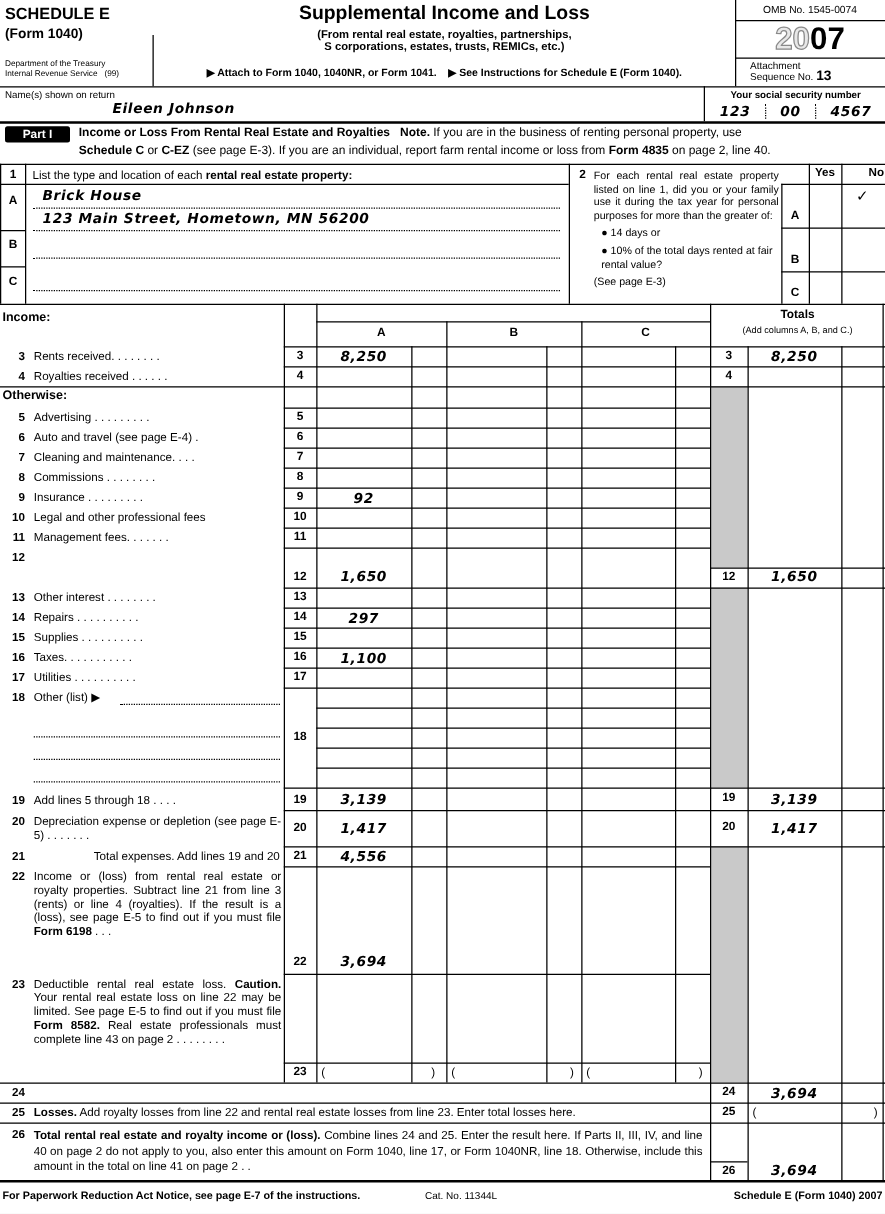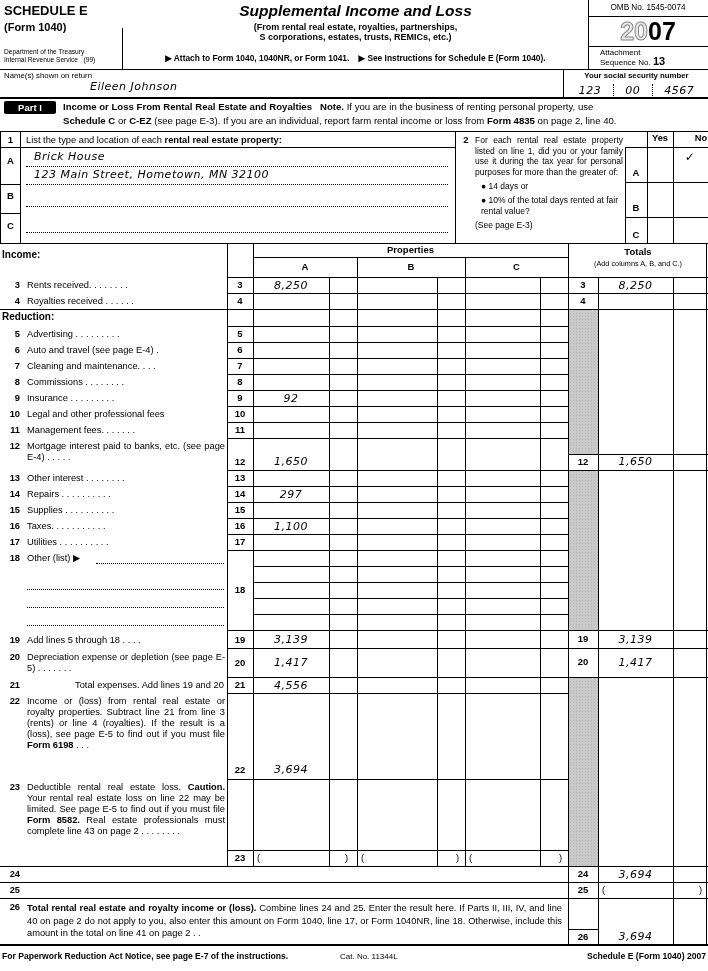--- a/index.html
+++ b/index.html
@@ -34,7 +34,7 @@
       <span>(99)</span>
     </div>
 
-    <div class="a b ctr" style="left:123px;top:2px;width:465px;font-size:15.5px;font-style:italic;">Supplemental Income and Loss</div>
+    <div class="a b ctr" style="left:123px;top:2px;width:465px;font-size:15.5px;">Supplemental Income and Loss</div>
     <div class="a b ctr" style="left:123px;top:22px;width:465px;font-size:9px;">(From rental real estate, royalties, partnerships,</div>
     <div class="a b ctr" style="left:123px;top:32px;width:465px;font-size:9px;">S corporations, estates, trusts, REMICs, etc.)</div>
     <div class="a b ctr" style="left:123px;top:53px;width:465px;font-size:8.4px;">

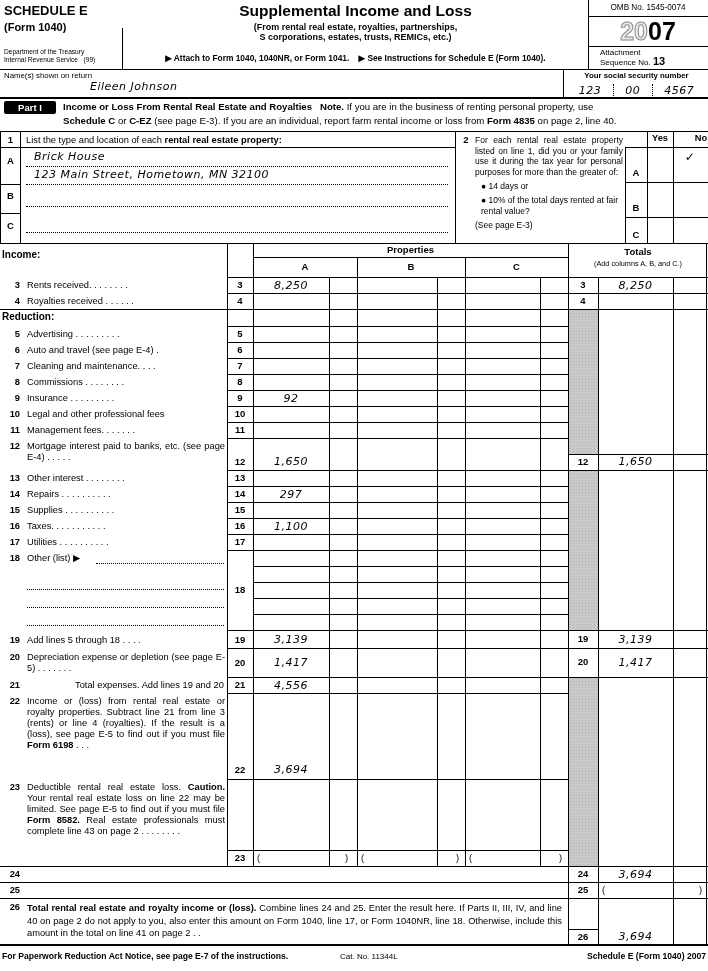--- a/index.html
+++ b/index.html
@@ -14,7 +14,7 @@
   .lbl{font-size:9.3px;line-height:11px;}
   .just{text-align:justify;}
   .num{font-weight:bold;font-size:9.5px;text-align:center;}
-  .hv{font-family:"DejaVu Sans",sans-serif;font-style:oblique;font-size:11px;letter-spacing:.5px;}
+  .hv{font-family:"DejaVu Sans",sans-serif;font-style:oblique;font-size:11px;letter-spacing:.5px;font-weight:bold;}
   .ctr{text-align:center;}
   .gray{position:absolute;background:#c9c9c9;
         background-image:radial-gradient(#b5b5b5 20%,transparent 21%);background-size:3px 3px;}

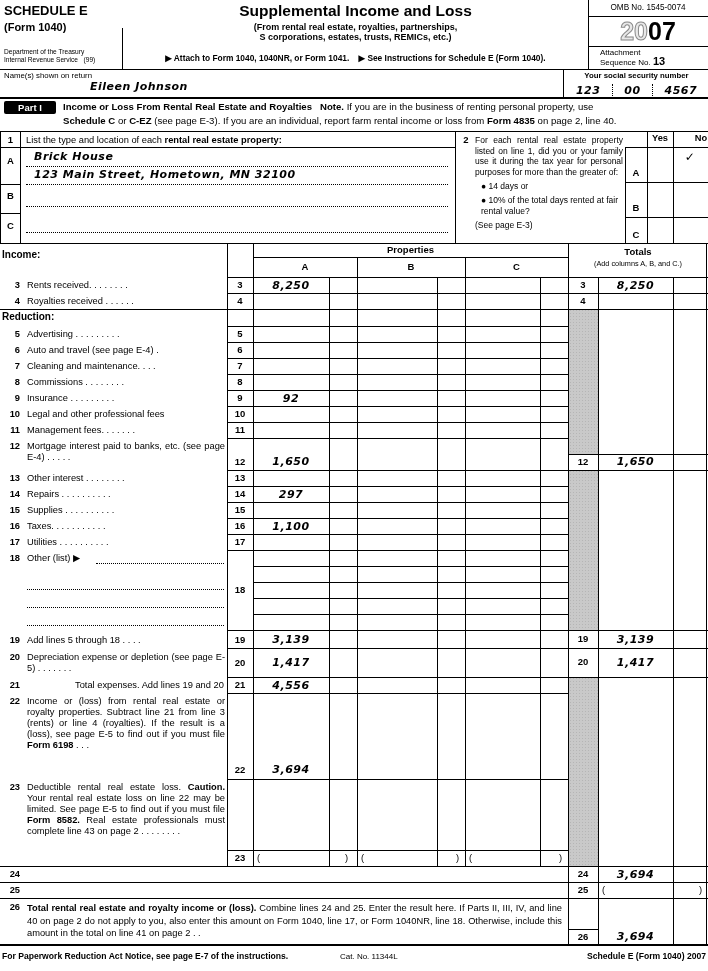--- a/index.html
+++ b/index.html
@@ -102,7 +102,7 @@
     <div class="a num" style="left:2px;top:155px;width:17px;">A</div>
     <div class="a hv" style="left:34px;top:150px;">Brick House</div>
     <div class="dot" style="left:26px;top:166px;width:422px;"></div>
-    <div class="a hv" style="left:34px;top:168px;">123 Main Street, Hometown, MN 32100</div>
+    <div class="a hv" style="left:34px;top:168px;">123 Main Street, Hometown, MN 56200</div>
     <div class="dot" style="left:26px;top:184px;width:422px;"></div>
 
     <div class="a num" style="left:2px;top:190px;width:17px;">B</div>

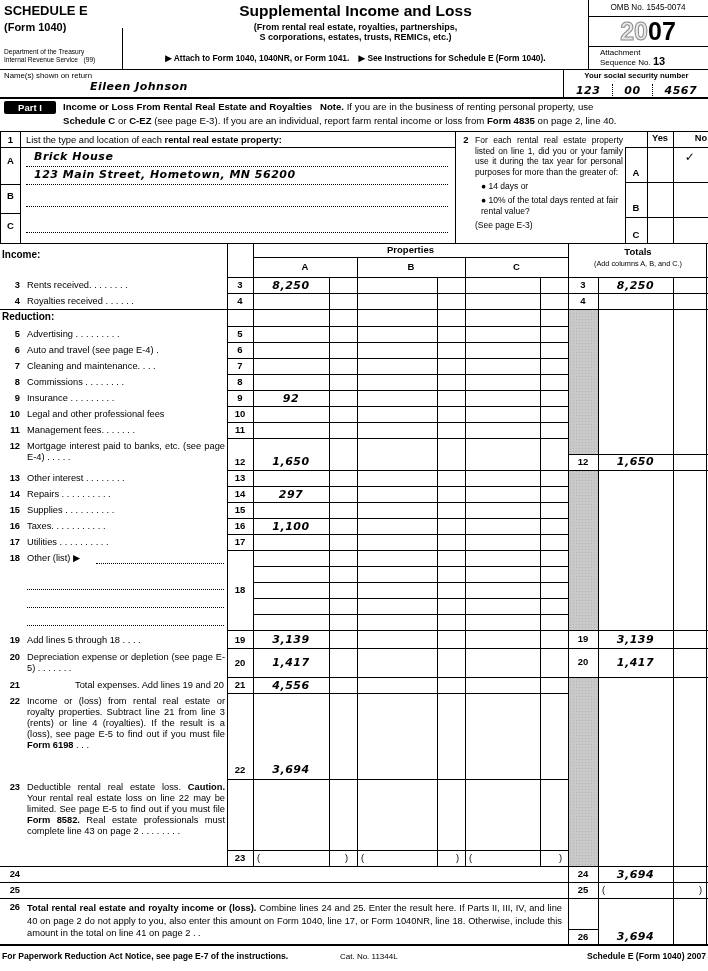--- a/index.html
+++ b/index.html
@@ -188,7 +188,6 @@
       <div class="vl" style="left:706px;top:0;height:702px;"></div>
     </div>
 
-    <div class="a b ctr" style="left:253px;top:1px;width:315px;font-size:9.5px;">Properties</div>
     <div class="a b ctr" style="left:253px;top:18px;width:104px;font-size:9.5px;">A</div>
     <div class="a b ctr" style="left:357px;top:18px;width:108px;font-size:9.5px;">B</div>
     <div class="a b ctr" style="left:465px;top:18px;width:103px;font-size:9.5px;">C</div>

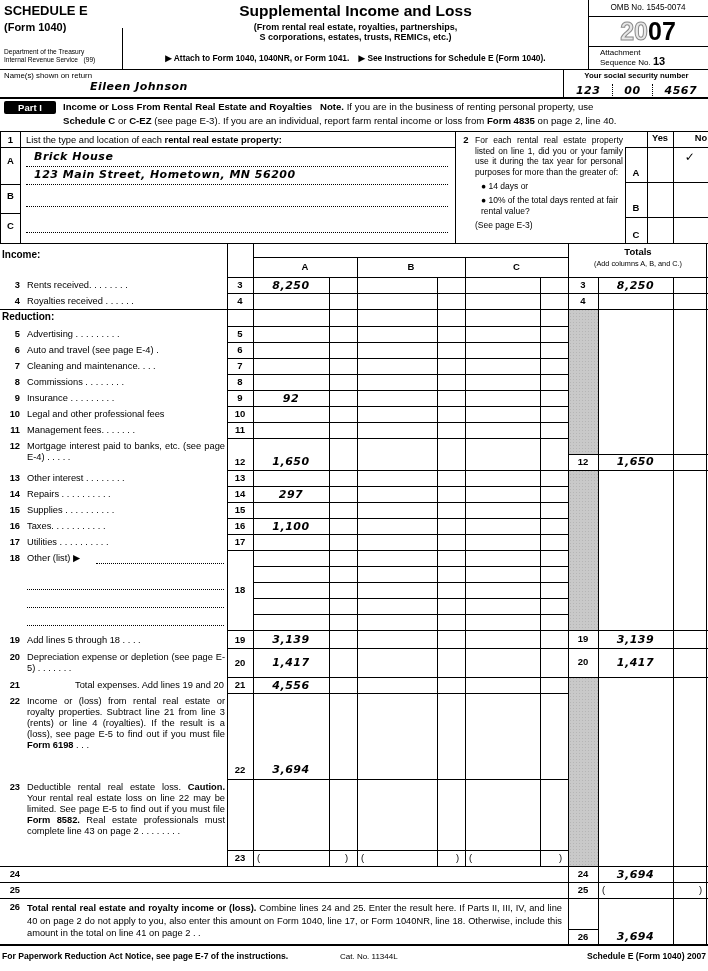--- a/index.html
+++ b/index.html
@@ -195,7 +195,7 @@
     <div class="a ctr" style="left:568px;top:16px;width:140px;font-size:7.3px;">(Add columns A, B, and C.)</div>
 
     <div class="a b" style="left:2px;top:6px;font-size:10px;">Income:</div>
-    <div class="a b" style="left:2px;top:68px;font-size:10px;">Reduction:</div>
+    <div class="a b" style="left:2px;top:68px;font-size:10px;">Otherwise:</div>
 
     <div class="a lbl" style="left:6px;top:37px;width:14px;text-align:right;font-weight:bold;">3</div>
     <div class="a lbl" style="left:27px;top:37px;width:198px;">Rents received. . . . . . . .</div>

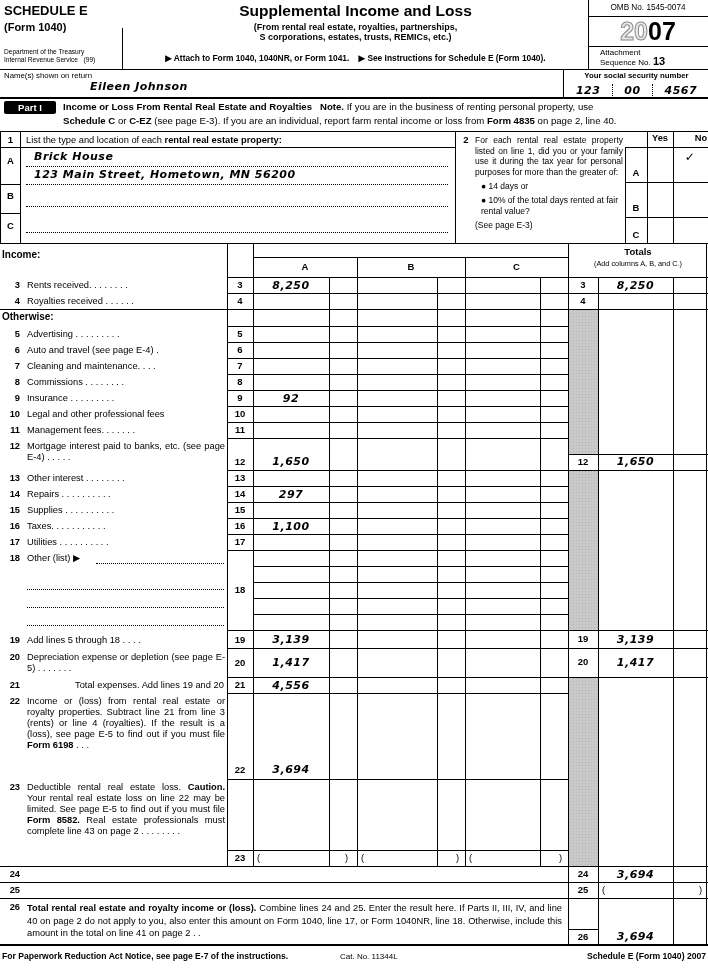--- a/index.html
+++ b/index.html
@@ -216,7 +216,6 @@
     <div class="a lbl" style="left:2px;top:182px;width:18px;text-align:right;font-weight:bold;">11</div>
     <div class="a lbl" style="left:27px;top:182px;width:198px;">Management fees. . . . . . .</div>
     <div class="a lbl" style="left:2px;top:198px;width:18px;text-align:right;font-weight:bold;">12</div>
-    <div class="a lbl just" style="left:27px;top:198px;width:198px;">Mortgage interest paid to banks, etc. (see page E-4)  .  .  .  .  .</div>
     <div class="a lbl" style="left:2px;top:230px;width:18px;text-align:right;font-weight:bold;">13</div>
     <div class="a lbl" style="left:27px;top:230px;width:198px;">Other interest . . . . . . . .</div>
     <div class="a lbl" style="left:2px;top:246px;width:18px;text-align:right;font-weight:bold;">14</div>

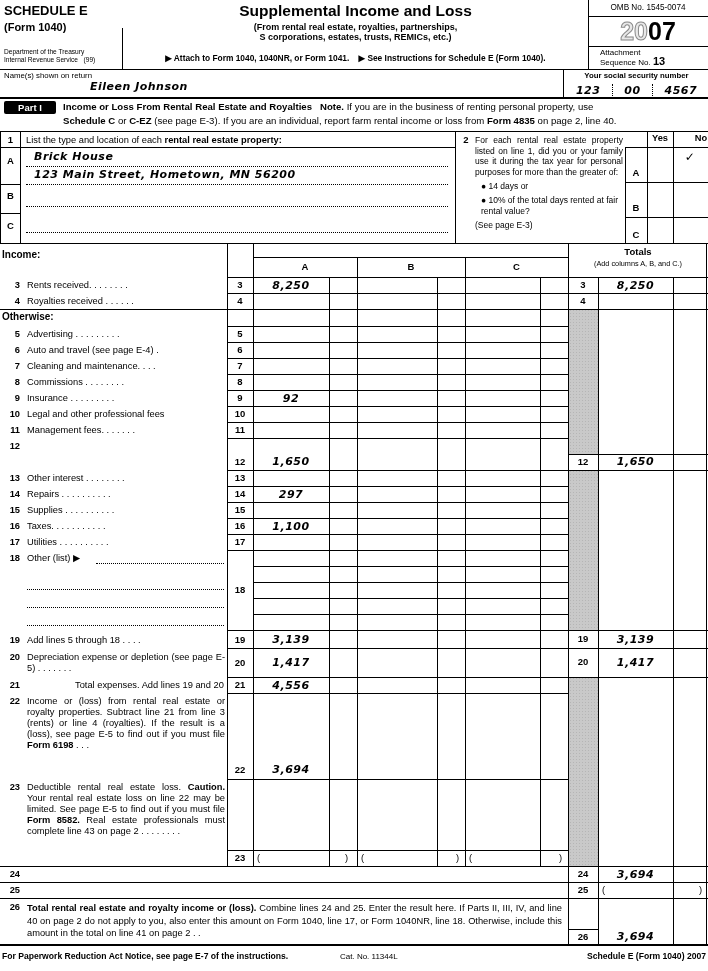--- a/index.html
+++ b/index.html
@@ -252,6 +252,9 @@
 
     <div class="a lbl" style="left:2px;top:626px;width:18px;text-align:right;font-weight:bold;">24</div>
     <div class="a lbl" style="left:2px;top:642px;width:18px;text-align:right;font-weight:bold;">25</div>
+    <div class="a lbl" style="left:27px;top:642px;width:535px;">
+      <span class="b">Losses.</span><span> Add royalty losses from line 22 and rental real estate losses from line 23. Enter total losses here.</span>
+    </div>
     <div class="a lbl" style="left:2px;top:659px;width:18px;text-align:right;font-weight:bold;">26</div>
     <div class="a lbl just" style="left:27px;top:659px;width:535px;line-height:12.5px;">
       <span class="b">Total rental real estate and royalty income or (loss).</span><span> Combine lines 24 and 25. Enter the result here. If Parts II, III, IV, and line 40 on page 2 do not apply to you, also enter this amount on Form 1040, line 17, or Form 1040NR, line 18. Otherwise, include this amount in the total on line 41 on page 2 .   .</span>

